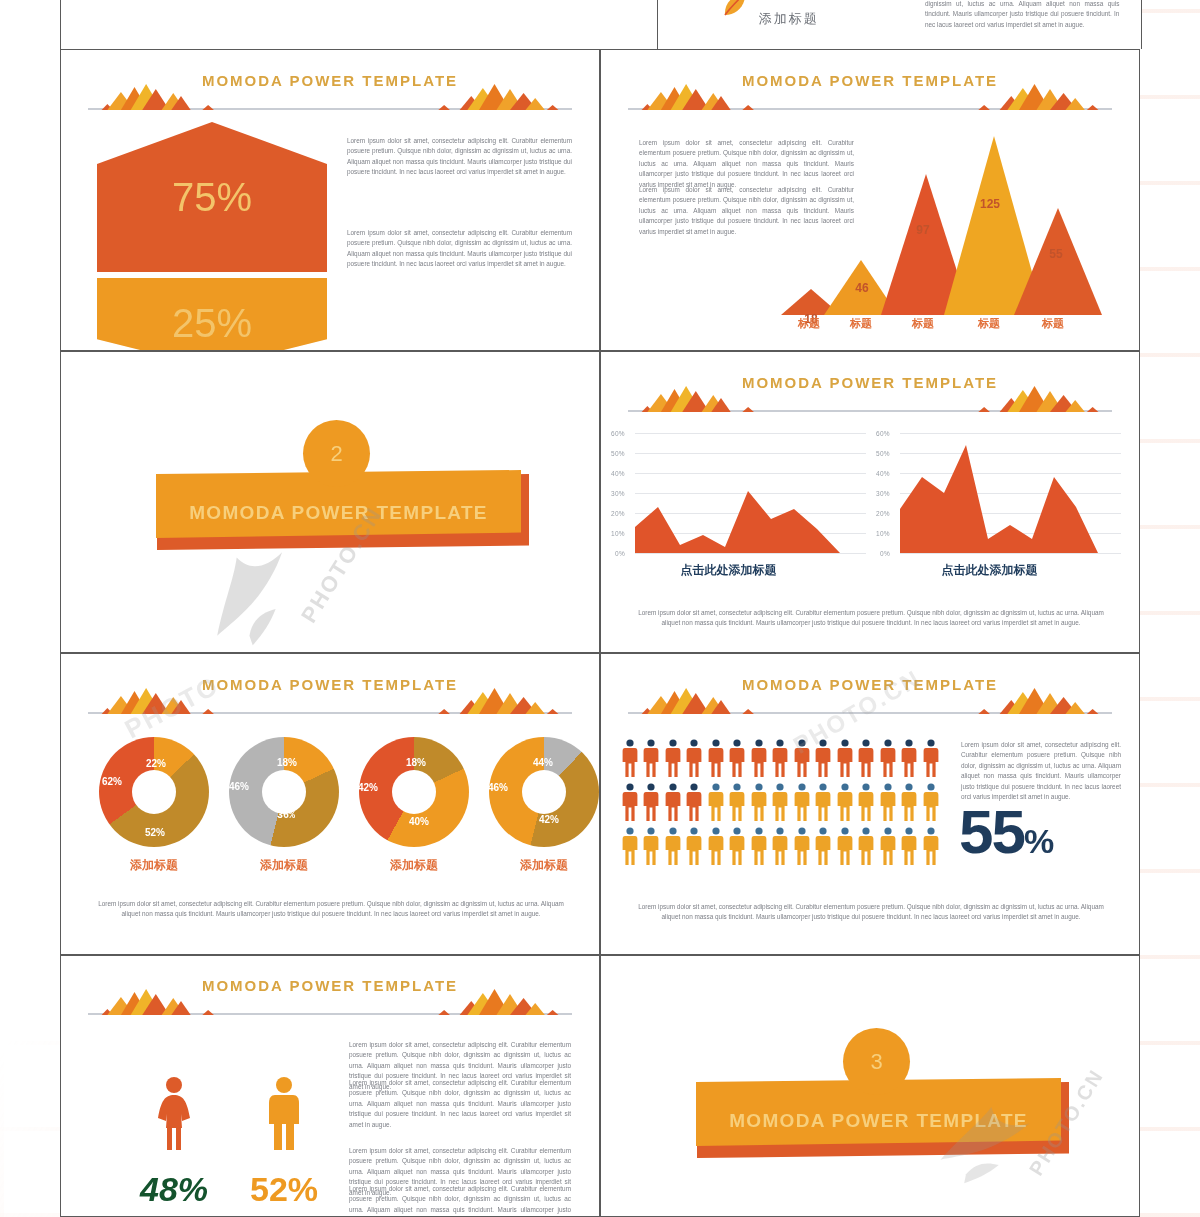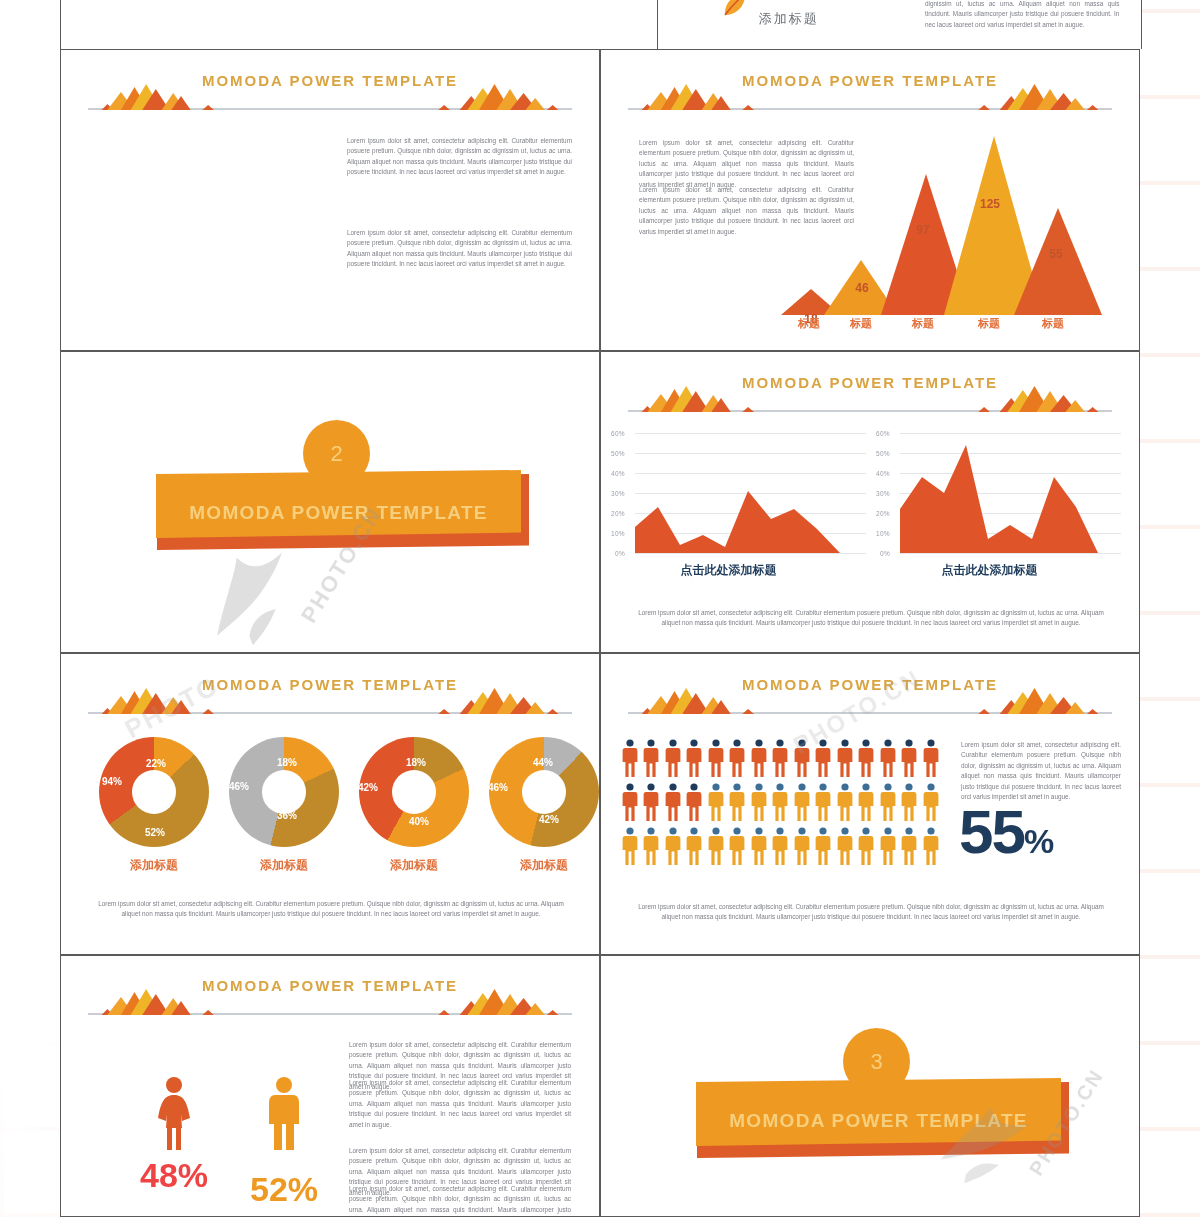--- a/index.html
+++ b/index.html
@@ -146,6 +146,13 @@
       </svg>
     </div>
 
+    <div class="hexwrap" style="left:36px;top:72px;width:230px;height:150px;">
+      <div class="hex" style="width:230px;height:150px;
+          background:#dd5b29;
+          clip-path:polygon(50% 0%, 100% 28%, 100% 100%, 0% 100%, 0% 28%);">
+        <span class="val">75%</span>
+      </div>
+    </div>
     <div style="position:absolute;left:286px;top:86px;width:225px;">
       <div class="lorem">Lorem ipsum dolor sit amet, consectetur adipiscing elit. Curabitur elementum posuere pretium. Quisque nibh dolor, dignissim ac dignissim ut, luctus ac urna. Aliquam aliquet non massa quis tincidunt. Mauris ullamcorper justo tristique dui posuere tincidunt. In nec lacus laoreet orci varius imperdiet sit amet in augue.</div>
     </div>

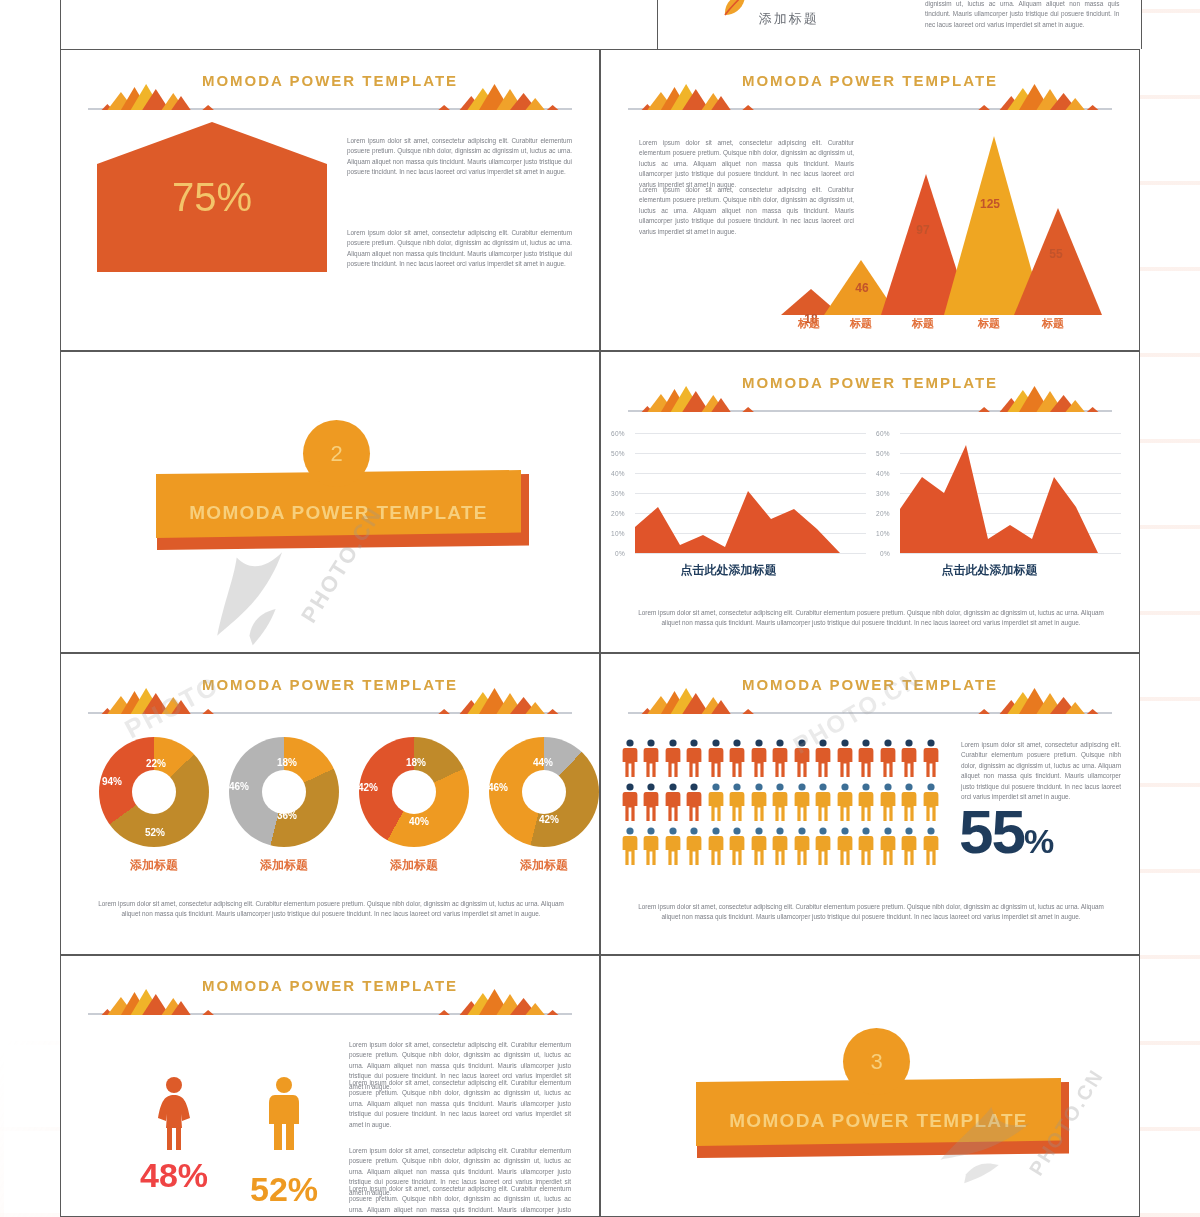--- a/index.html
+++ b/index.html
@@ -153,6 +153,13 @@
         <span class="val">75%</span>
       </div>
     </div>
+    <div class="hexwrap" style="left:36px;top:228px;width:230px;height:90px;">
+      <div class="hex" style="width:230px;height:90px;
+          background:#ee9a22;
+          clip-path:polygon(0% 0%, 100% 0%, 100% 68%, 50% 100%, 0% 68%);">
+        <span class="val">25%</span>
+      </div>
+    </div>
     <div style="position:absolute;left:286px;top:86px;width:225px;">
       <div class="lorem">Lorem ipsum dolor sit amet, consectetur adipiscing elit. Curabitur elementum posuere pretium. Quisque nibh dolor, dignissim ac dignissim ut, luctus ac urna. Aliquam aliquet non massa quis tincidunt. Mauris ullamcorper justo tristique dui posuere tincidunt. In nec lacus laoreet orci varius imperdiet sit amet in augue.</div>
     </div>

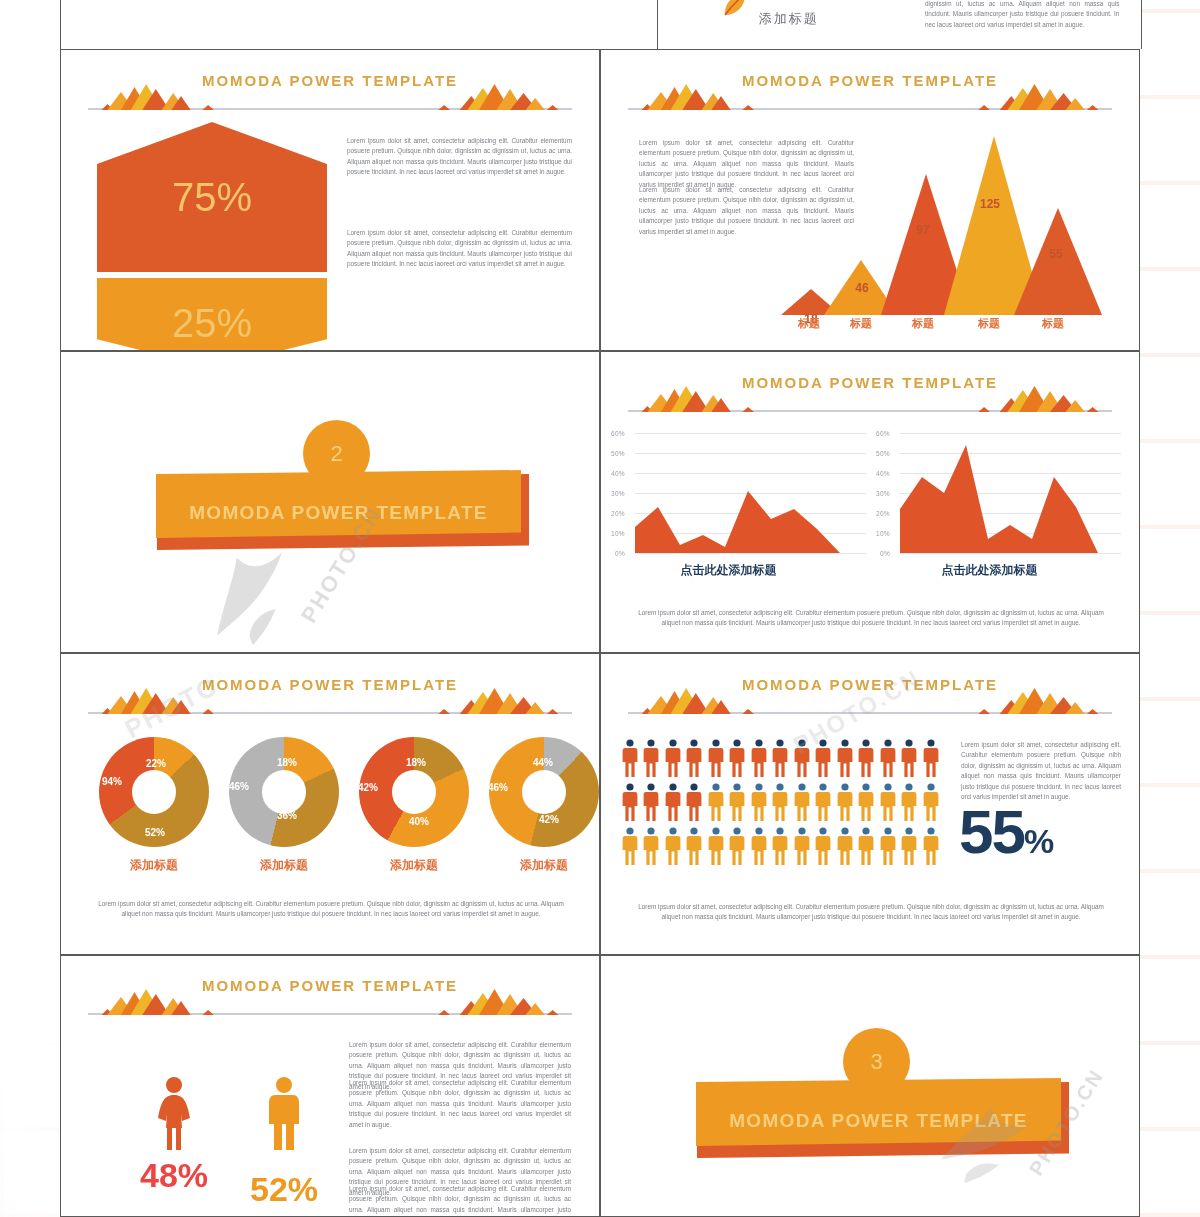--- a/index.html
+++ b/index.html
@@ -346,7 +346,7 @@
     </div>
     <div class="dlab" style="left:85px;top:104px;">22%</div>
     <div class="dlab" style="left:84px;top:173px;">52%</div>
-    <div class="dlab" style="left:41px;top:122px;">94%</div>
+    <div class="dlab" style="left:41px;top:122px;">62%</div>
     <div class="dtitle" style="left:33px;top:203px;width:120px;">添加标题</div>
 
     <div class="donut" style="left:168px;top:83px;width:110px;height:110px;

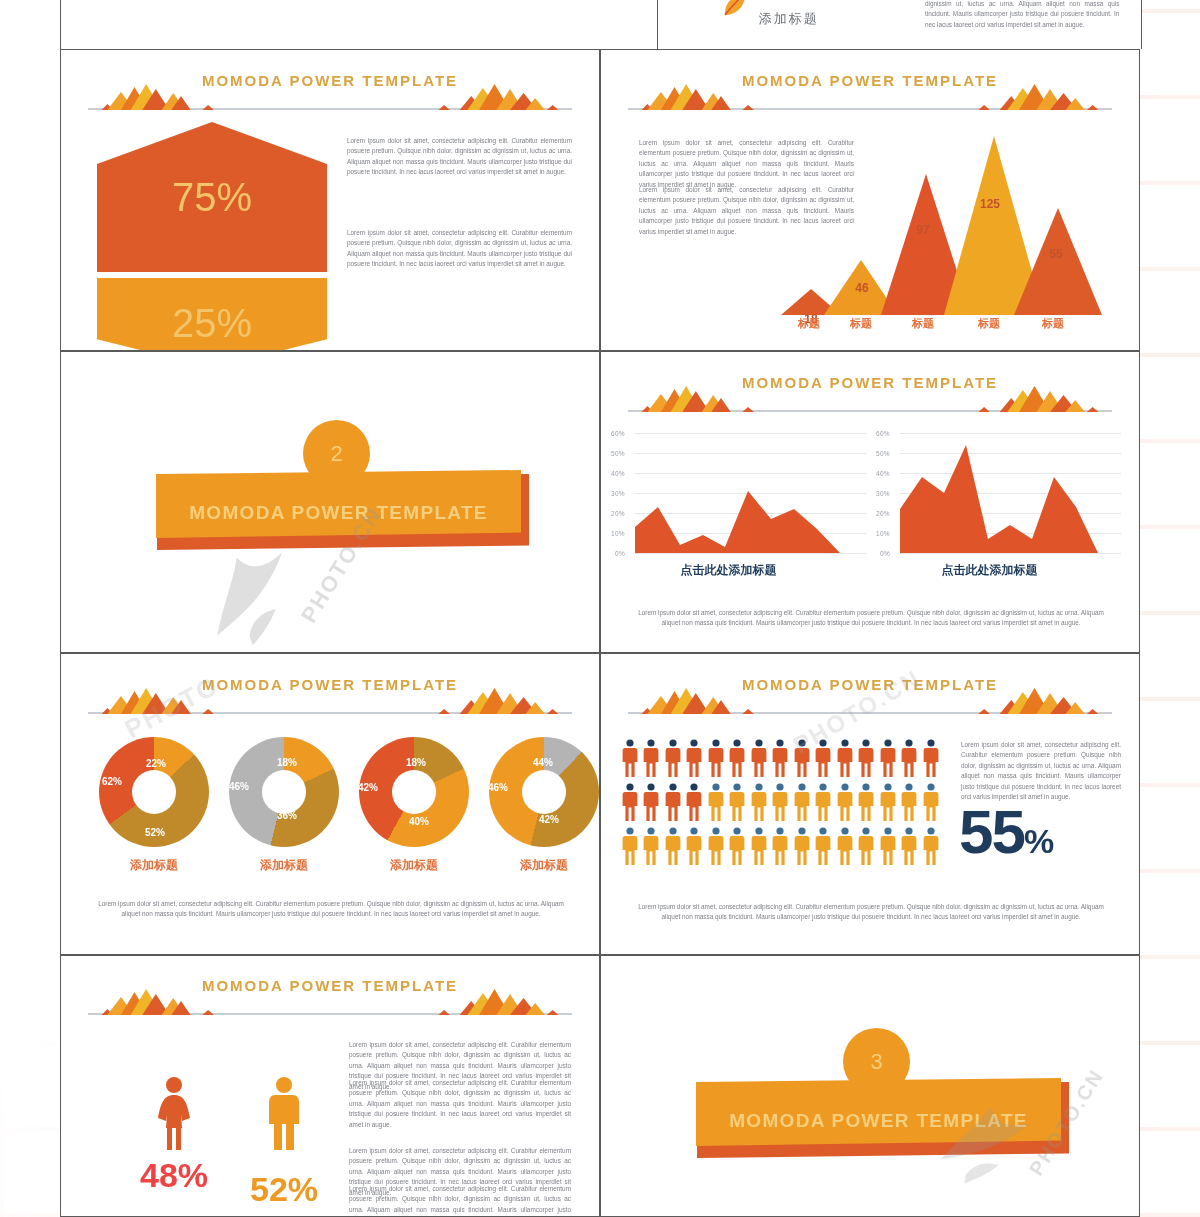--- a/index.html
+++ b/index.html
@@ -354,7 +354,7 @@
       <div class="hole" style="left:33px;top:33px;width:44px;height:44px;"></div>
     </div>
     <div class="dlab" style="left:216px;top:103px;">18%</div>
-    <div class="dlab" style="left:216px;top:156px;">36%</div>
+    <div class="dlab" style="left:216px;top:156px;font-family:Liberation Mono, monospace;">36%</div>
     <div class="dlab" style="left:168px;top:127px;">46%</div>
     <div class="dtitle" style="left:163px;top:203px;width:120px;">添加标题</div>
 

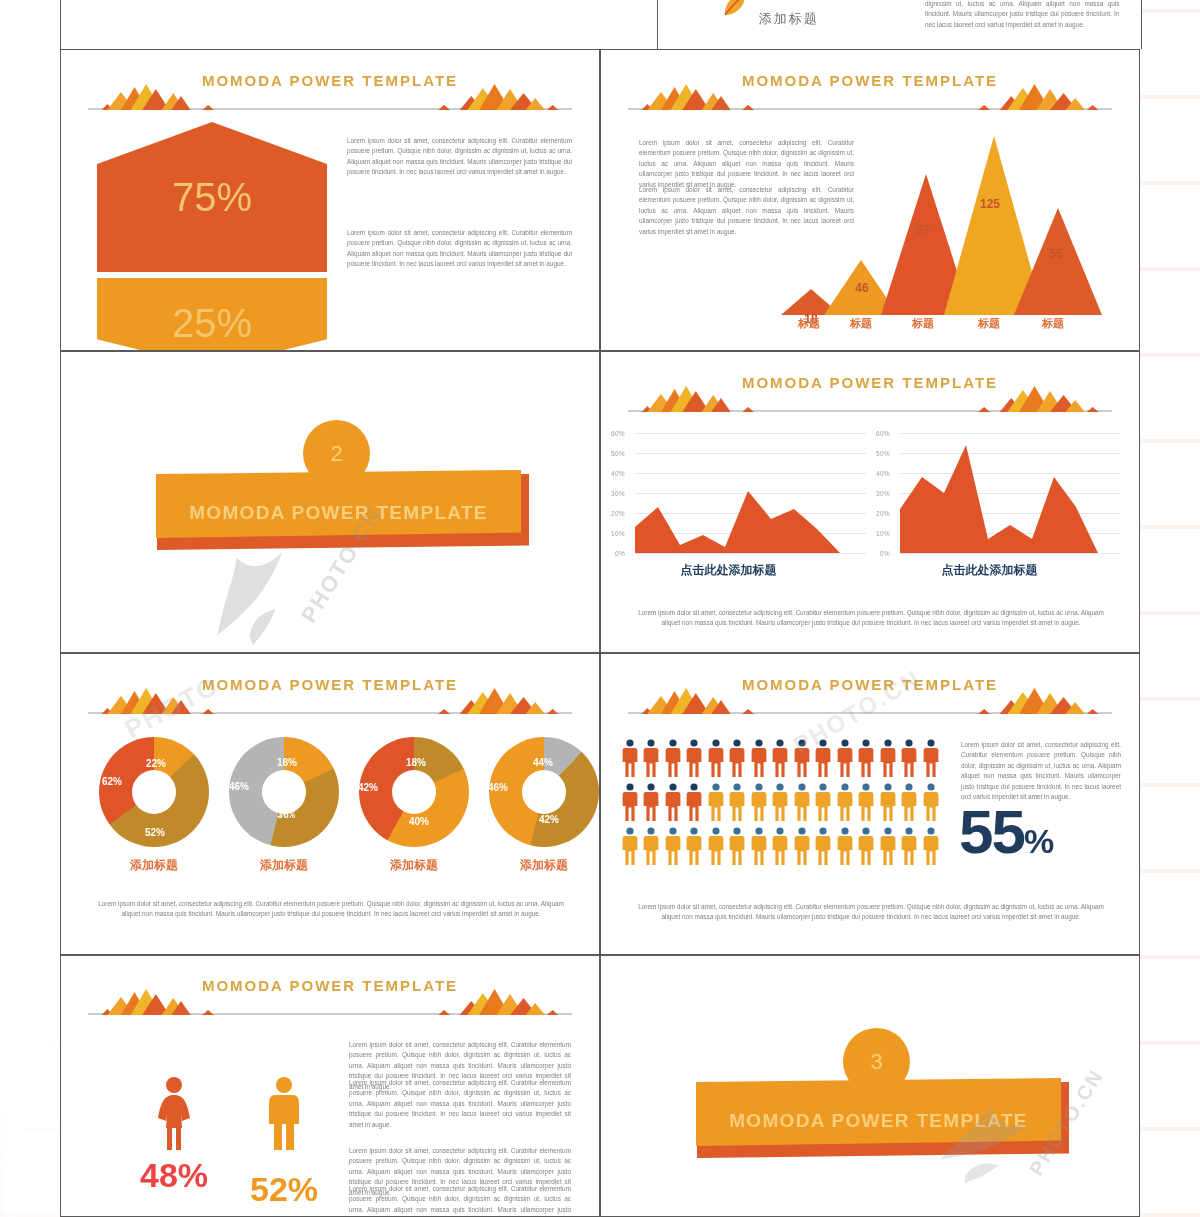--- a/index.html
+++ b/index.html
@@ -638,7 +638,7 @@
         <rect x="15" y="52" width="5" height="22" fill="#dd5b29"></rect>
         <rect x="24" y="52" width="5" height="22" fill="#dd5b29"></rect>
       </svg>
-      <div class="gval" style="color:#ef4444;">48%</div>
+      <div class="gval" style="color:#14532d;margin-top:14px;font-style:italic;">48%</div>
     </div>
 
     <div class="gfig" style="left:178px;top:120px;width:90px;">

